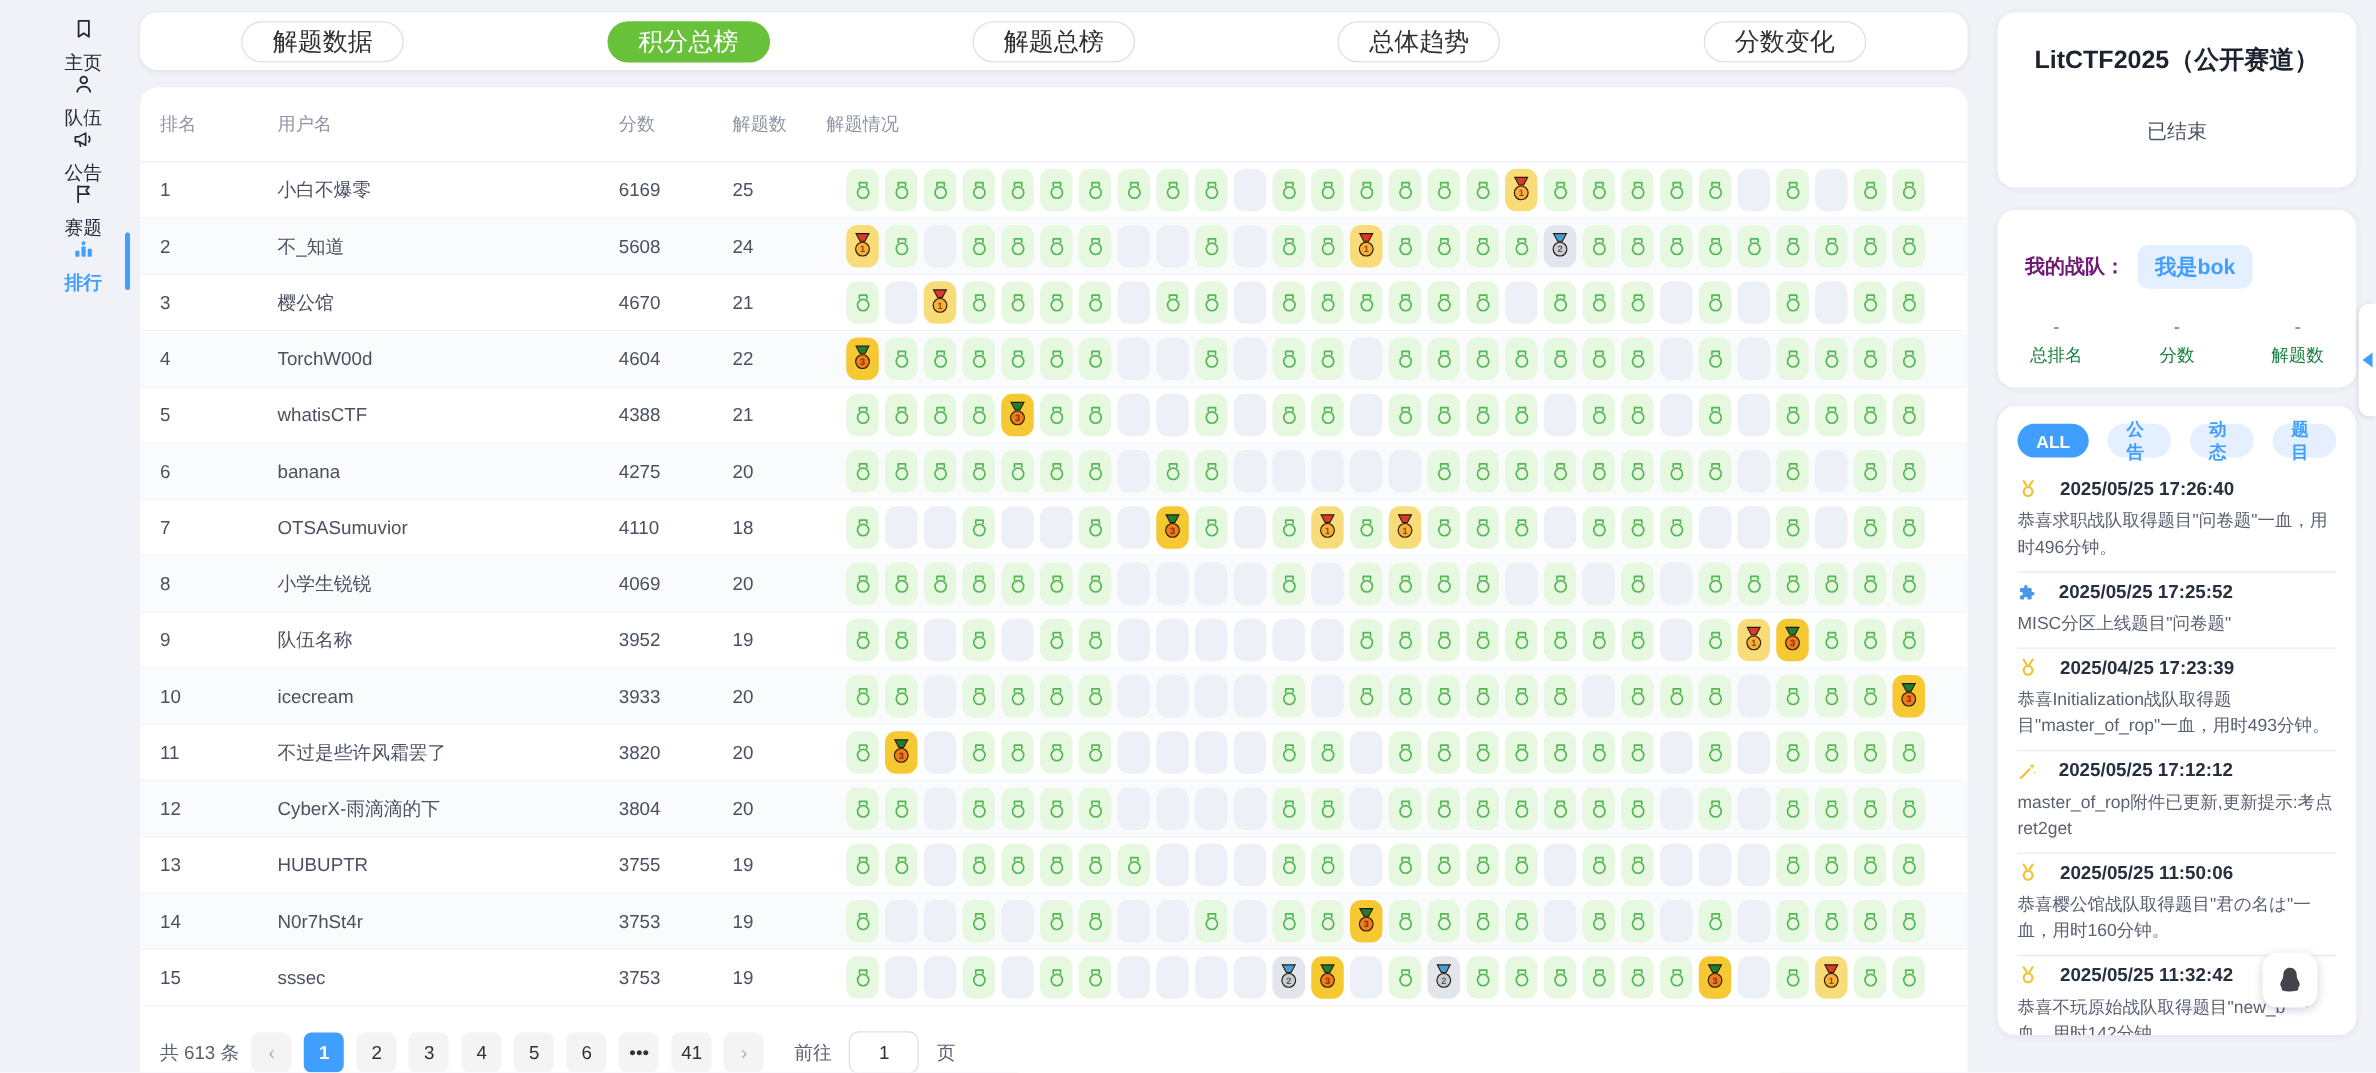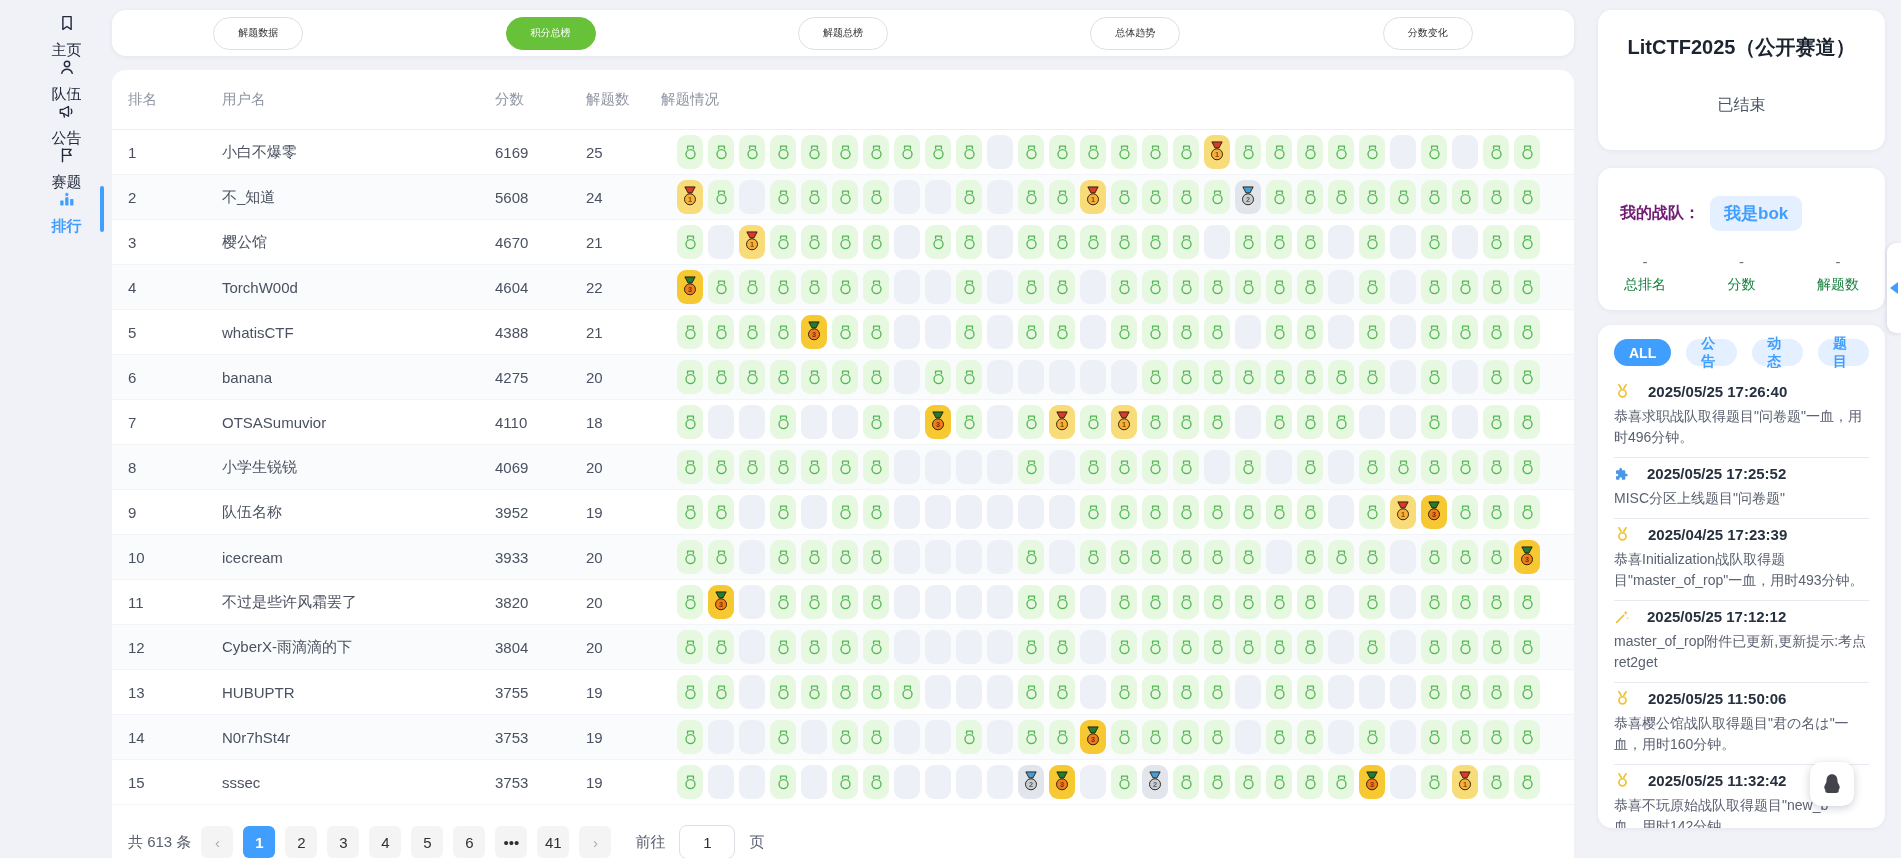--- a/index.html
+++ b/index.html
@@ -21,7 +21,7 @@
     background:#fff; border-radius:14px; box-shadow:0 1px 4px rgba(30,40,80,.07);
     display:flex; align-items:center; justify-content:space-around; }
   .tab { height:33px; padding:0 24px; border-radius:17px; background:#fff;
-    border:1px solid #dcdfe6; color:#303133; font-size:10px;
+    border:1px solid #dcdfe6; color:#303133; font-size:20px;
     display:flex; align-items:center; cursor:pointer; font-family:inherit; }
   .tab.active { background:var(--green); border-color:var(--green); color:#fff; }
   

